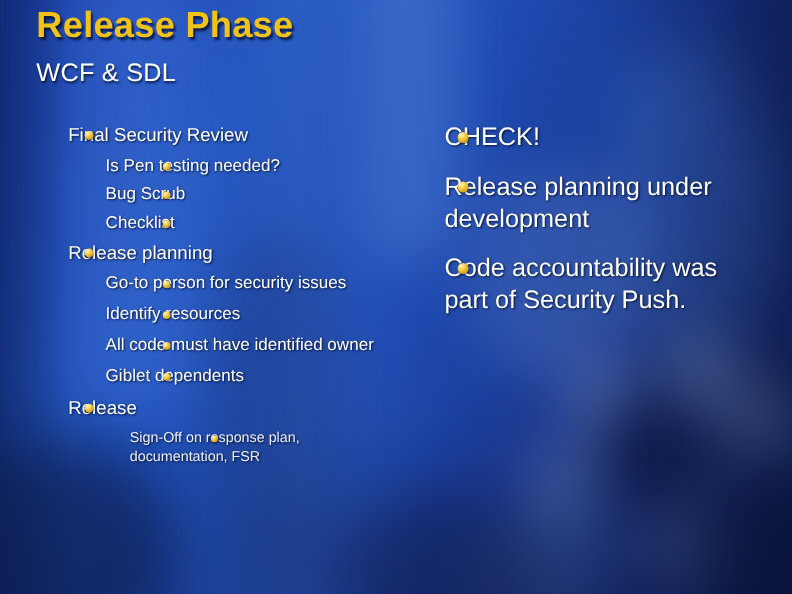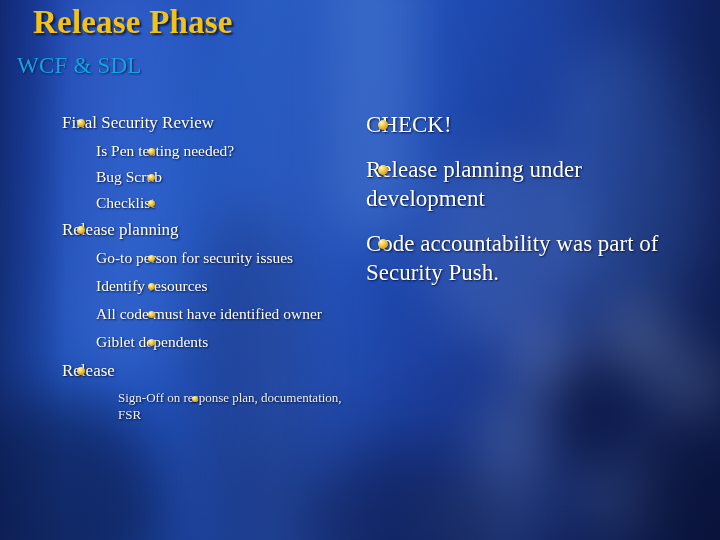--- a/index.html
+++ b/index.html
@@ -13,7 +13,7 @@
     width: 720px;
     height: 540px;
     overflow: hidden;
-    font-family: Liberation Serif, serif;
+    font-family: Liberation Sans, sans-serif;
     background-color: #15389c;
   }
 

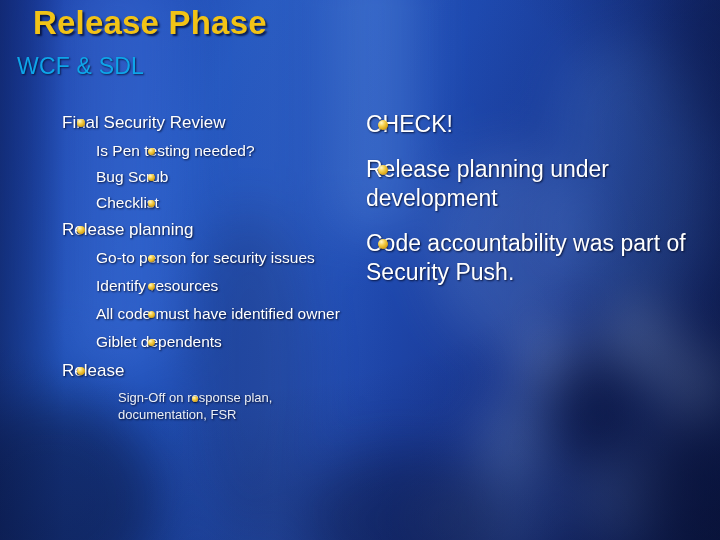--- a/index.html
+++ b/index.html
@@ -99,10 +99,10 @@
   }
   #subtitle {
     position: absolute;
-    left: 17px;
+    left: 33px;
     top: 53px;
     font-size: 23px;
-    color: #0ea5e9;
+    color: #ffffff;
     letter-spacing: 0.2px;
     text-shadow: 1px 1px 2px rgba(3,10,40,0.75);
     white-space: nowrap;

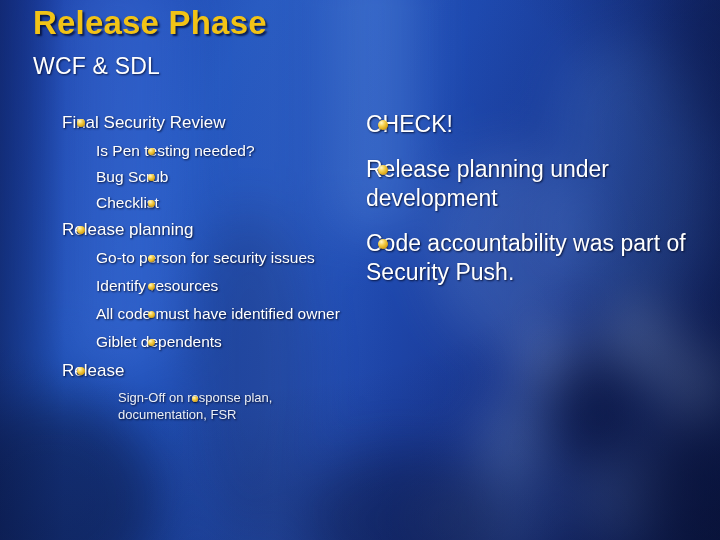--- a/index.html
+++ b/index.html
@@ -150,7 +150,7 @@
   .left-item.tight { margin-bottom: 6px; }
 
   
-  .rv1 { margin-bottom: 16px; }
+  .rv1 { margin-left: 38px; margin-bottom: 16px; }
   .rv1 .bullet-dot { left: 12px; top: 10px; width: 10px; height: 10px; }
   .rv1 .bullet-text { font-size: 23px; line-height: 29px; }
 </style>

